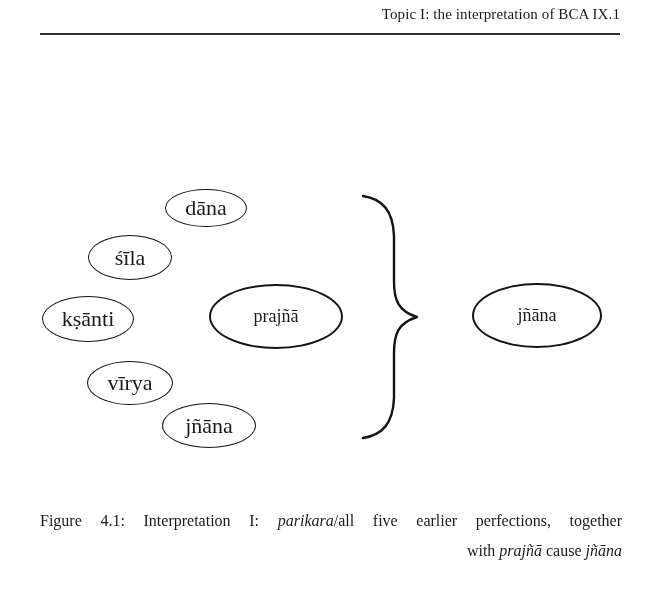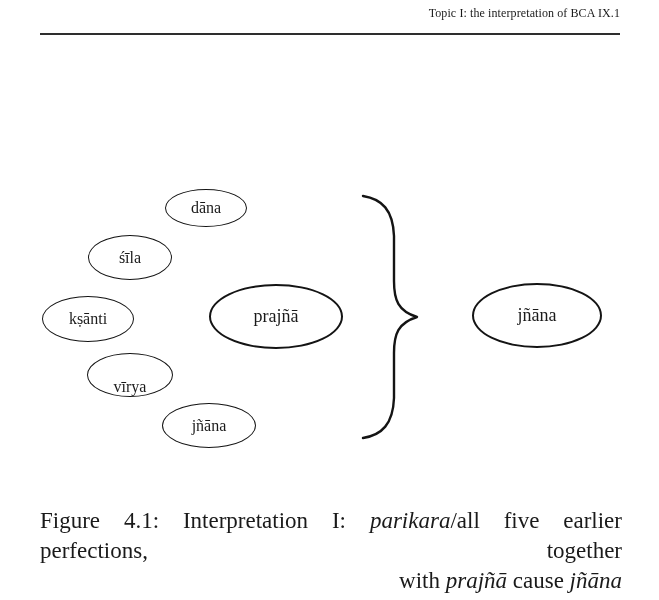--- a/index.html
+++ b/index.html
@@ -22,7 +22,7 @@
     position: absolute;
     top: 6px;
     right: 39px;
-    font-size: 12px;
+    font-size: 15px;
     letter-spacing: 0.1px;
     white-space: nowrap;
   }

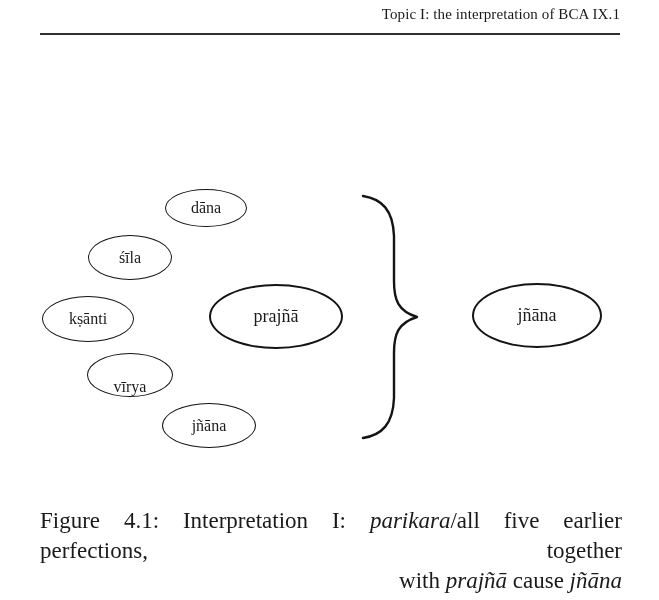--- a/index.html
+++ b/index.html
@@ -44,7 +44,7 @@
     align-items: center;
     justify-content: center;
     box-sizing: border-box;
-    font-size: 16px;
+    font-size: 22px;
   }
   .node.major {
     border-width: 2.5px;

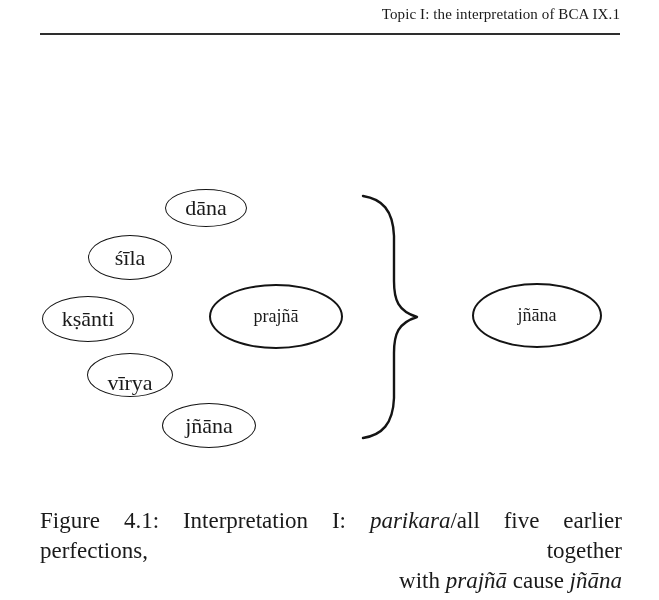--- a/index.html
+++ b/index.html
@@ -53,7 +53,7 @@
   .node-dana   { left: 165px; top: 189px; width: 82px;  height: 38px; }
   .node-sila   { left: 88px;  top: 235px; width: 84px;  height: 45px; text-align: center; }
   .node-ksanti { left: 42px;  top: 296px; width: 92px;  height: 46px; }
-  .node-virya  { left: 87px;  top: 353px; width: 86px;  height: 44px; align-items: flex-end; }
+  .node-virya  { left: 87px;  top: 361px; width: 86px;  height: 44px; }
   .node-dhyana { left: 162px; top: 403px; width: 94px;  height: 45px; }
   .node-prajna { left: 209px; top: 284px; width: 134px; height: 65px; }
   .node-jnana  { left: 472px; top: 283px; width: 130px; height: 65px; }

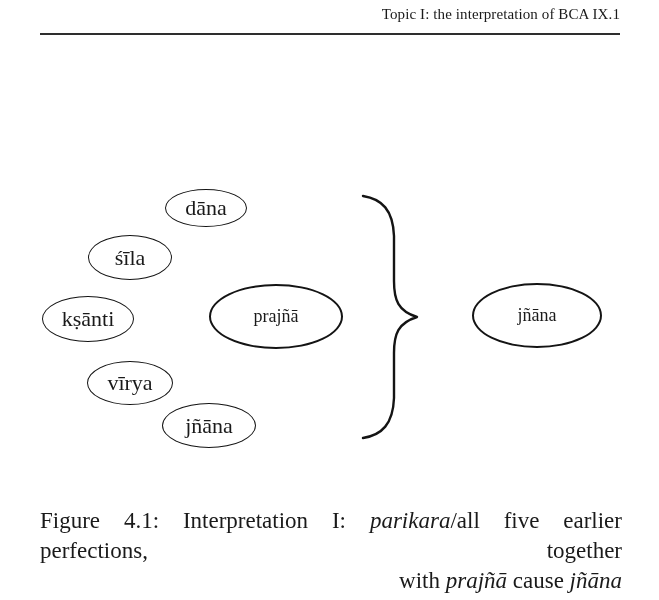--- a/index.html
+++ b/index.html
@@ -72,7 +72,7 @@
     left: 40px;
     top: 506px;
     width: 582px;
-    font-size: 23px;
+    font-size: 16px;
     line-height: 30px;
   }
   .caption .line1 {

